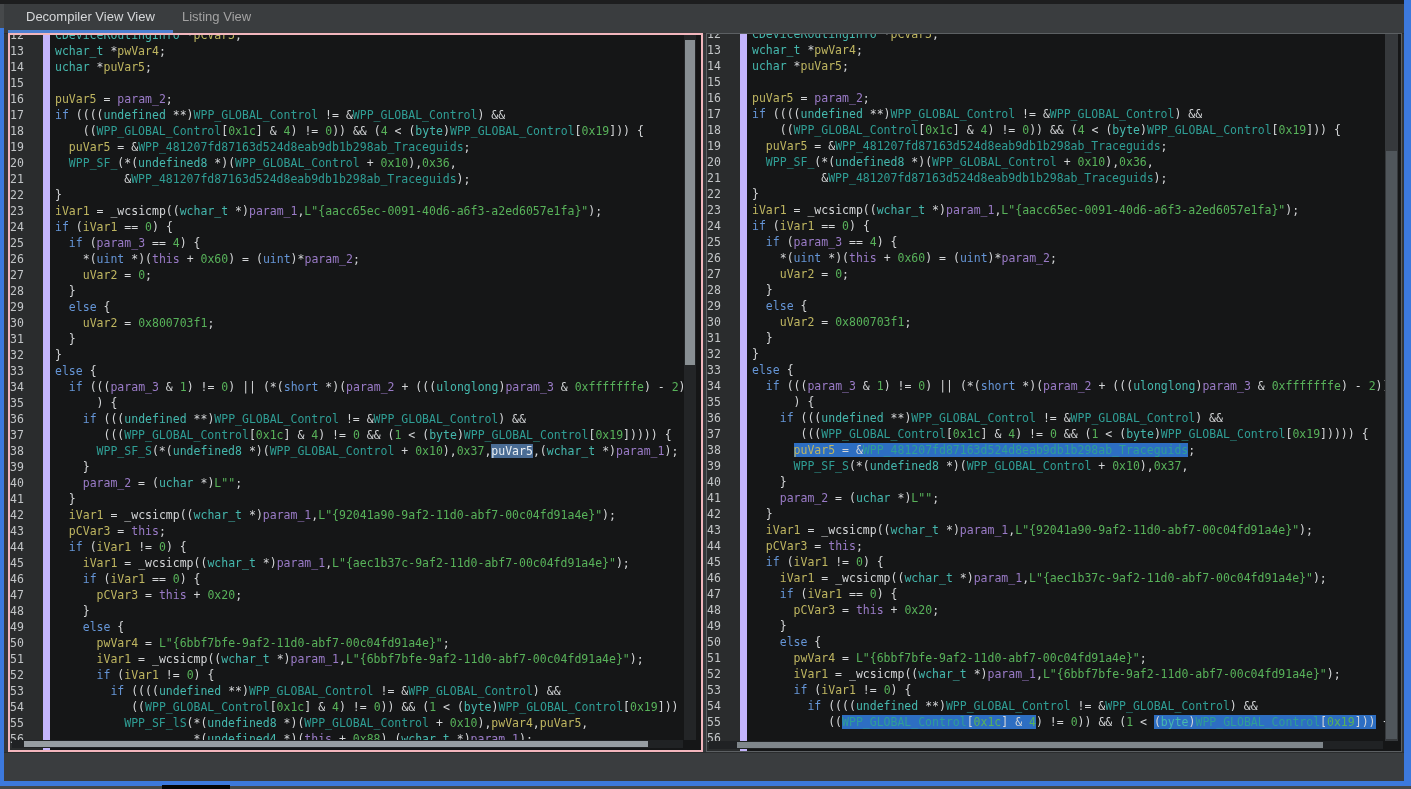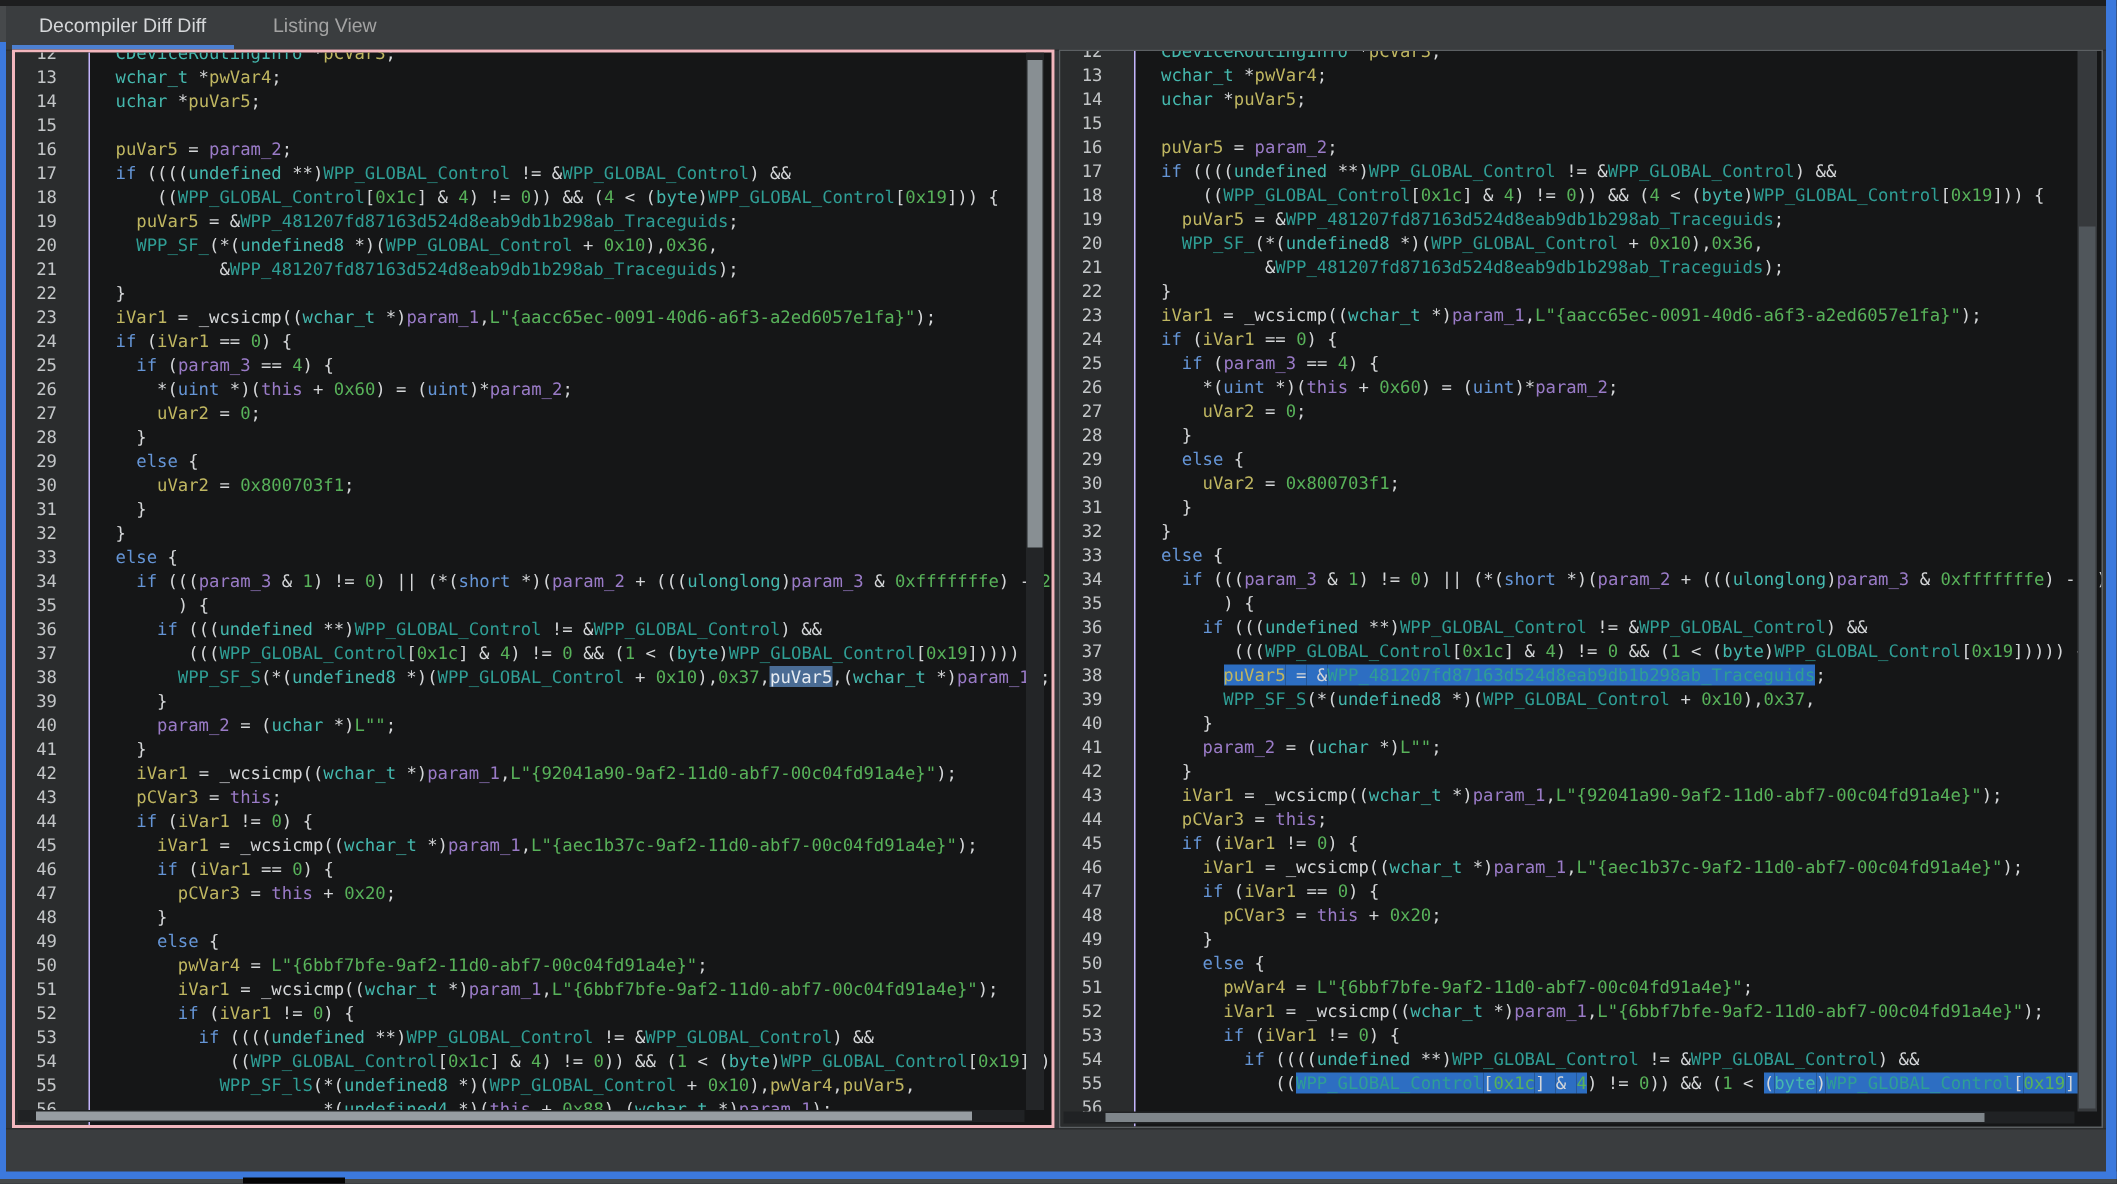--- a/index.html
+++ b/index.html
@@ -59,7 +59,7 @@
 <div class="abs" id="edge-right"></div>
 
 <div class="abs" id="tabbar">
-  <div class="tab active" id="tab1">Decompiler Diff Diff</div>
+  <div class="tab active" id="tab1">Decompiler View View</div>
   <div class="tab" id="tab2">Listing View</div>
 </div>
 

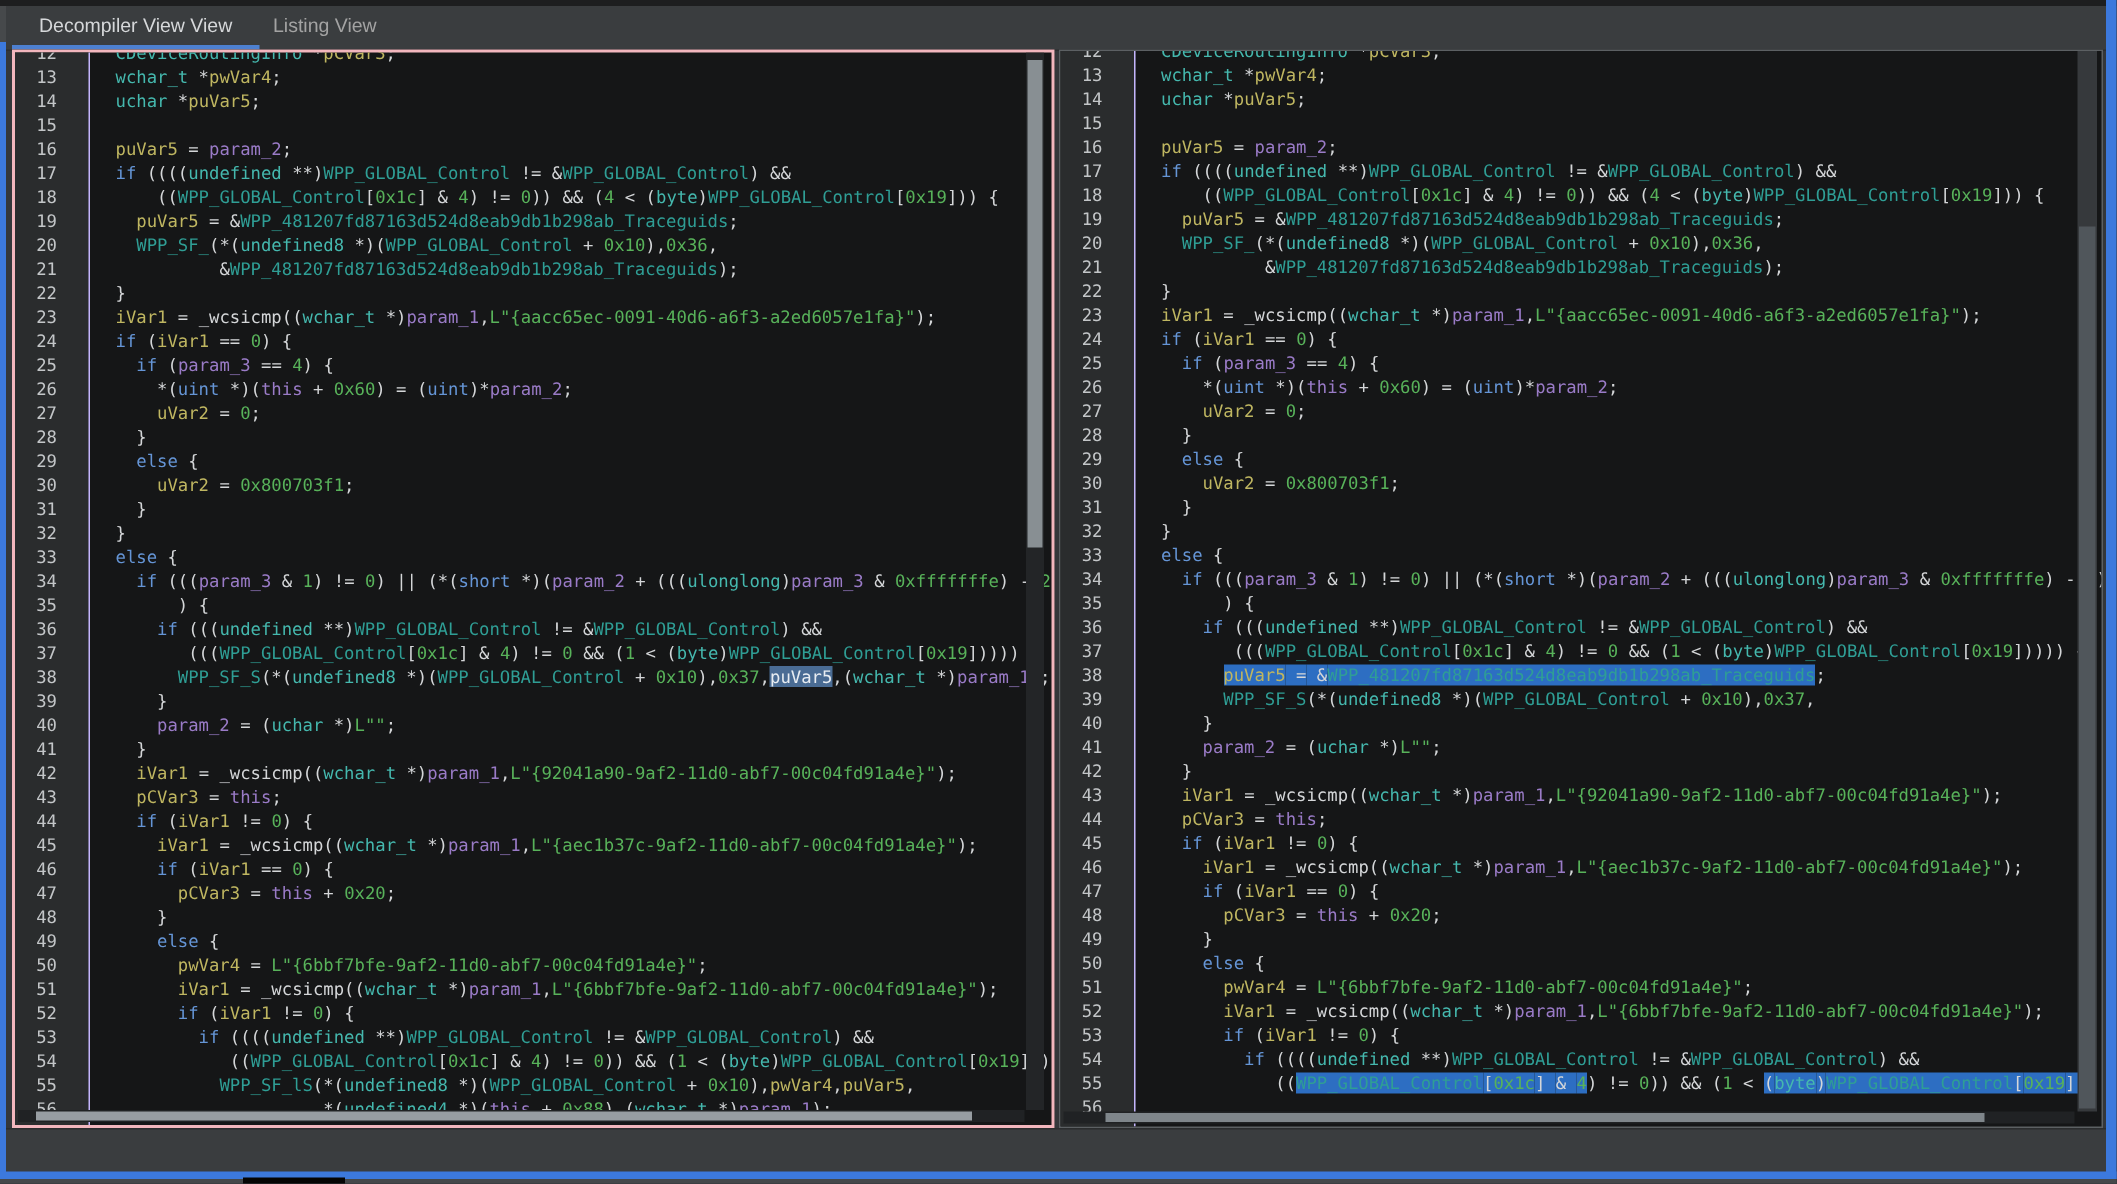--- a/index.html
+++ b/index.html
@@ -24,9 +24,9 @@
   #panel-left{left:8px;width:695px;border:2px solid #f2b6bd;}
   #panel-right{left:706px;width:696px;border:1px solid #5c6063;}
   .panel-inner{position:absolute;left:0;top:0;right:0;bottom:0;display:flex;overflow:hidden;}
-  .gutter{width:28px;background:#2a2c2d;border-right:1px solid #c4b5fd;flex:none;
+  .gutter{width:28px;background:#2a2c2d;border-right:7px solid #c4b5fd;flex:none;
     font-family:"DejaVu Sans Mono","Liberation Mono",monospace;font-size:11.5px;color:#c3c6c8;
-    text-align:right;padding:0 21px 0 0;box-sizing:content-box;margin-top:-8px;}
+    text-align:left;padding:0 5px 0 0;box-sizing:content-box;margin-top:-8px;}
   .code{flex:1;overflow:hidden;margin-top:-8px;padding-left:17px;
     font-family:"DejaVu Sans Mono","Liberation Mono",monospace;font-size:11.5px;color:#d4d6d8;}
   .ln,.cl{height:16px;line-height:16px;white-space:pre;}

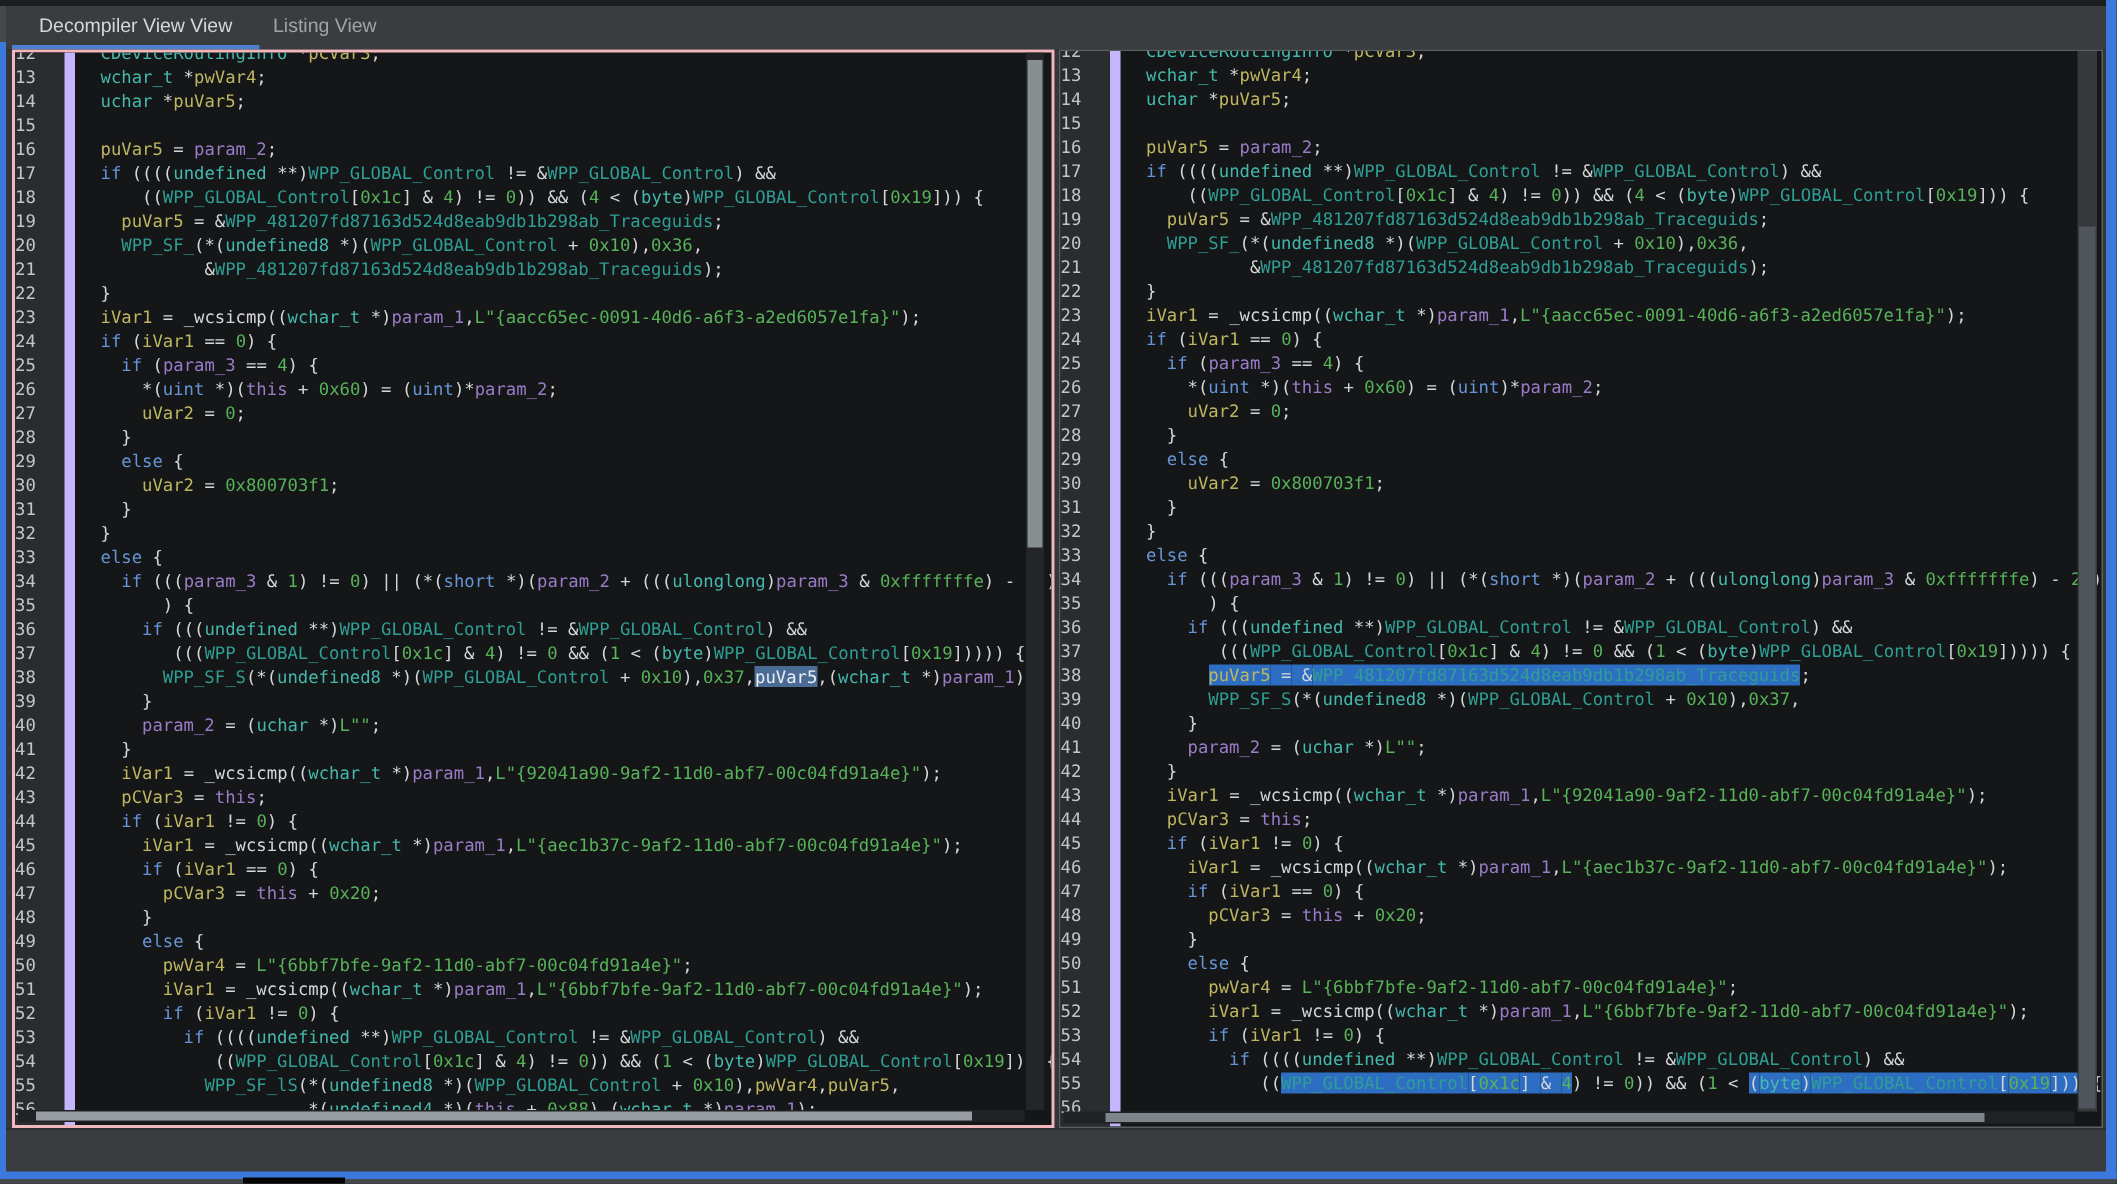--- a/index.html
+++ b/index.html
@@ -27,7 +27,7 @@
   .gutter{width:28px;background:#2a2c2d;border-right:7px solid #c4b5fd;flex:none;
     font-family:"DejaVu Sans Mono","Liberation Mono",monospace;font-size:11.5px;color:#c3c6c8;
     text-align:left;padding:0 5px 0 0;box-sizing:content-box;margin-top:-8px;}
-  .code{flex:1;overflow:hidden;margin-top:-8px;padding-left:17px;
+  .code{flex:1;overflow:hidden;margin-top:-8px;padding-left:5px;
     font-family:"DejaVu Sans Mono","Liberation Mono",monospace;font-size:11.5px;color:#d4d6d8;}
   .ln,.cl{height:16px;line-height:16px;white-space:pre;}
   

